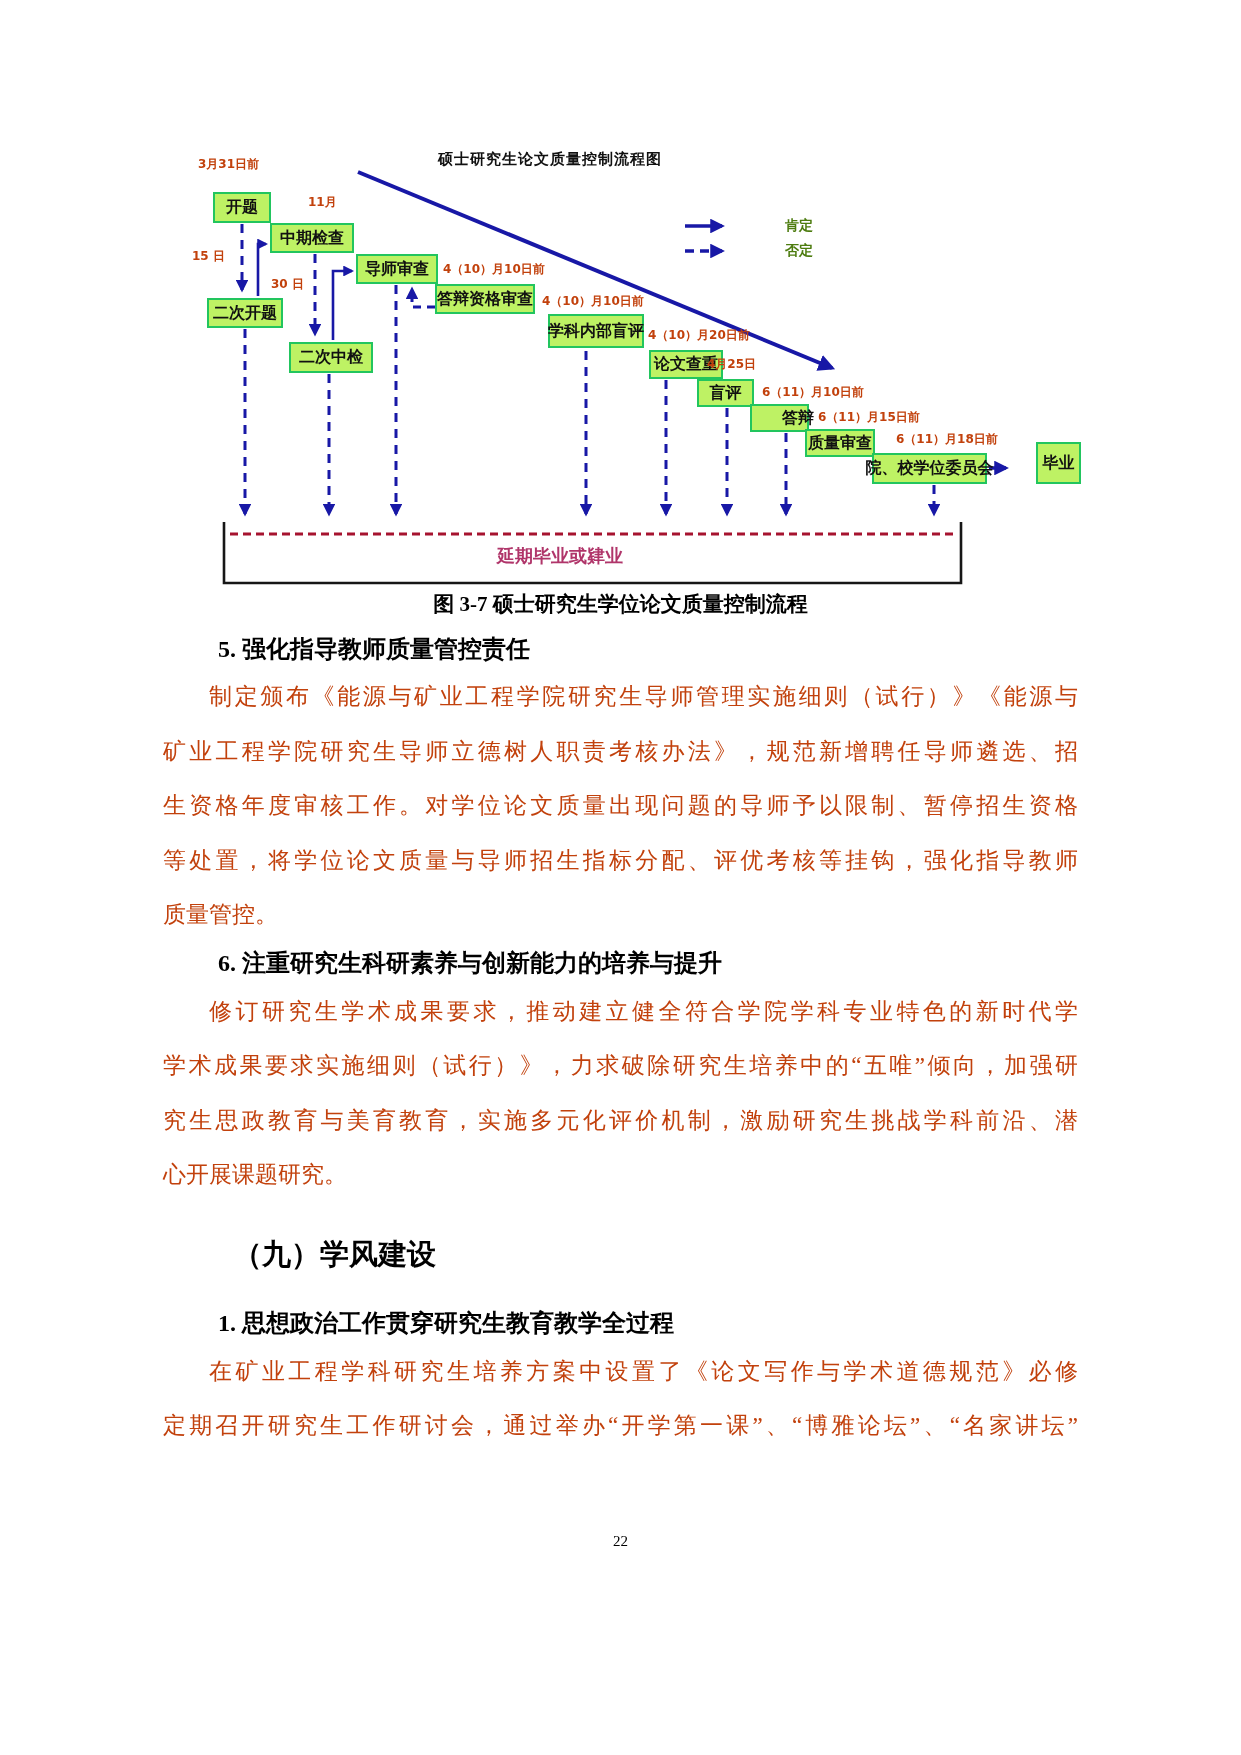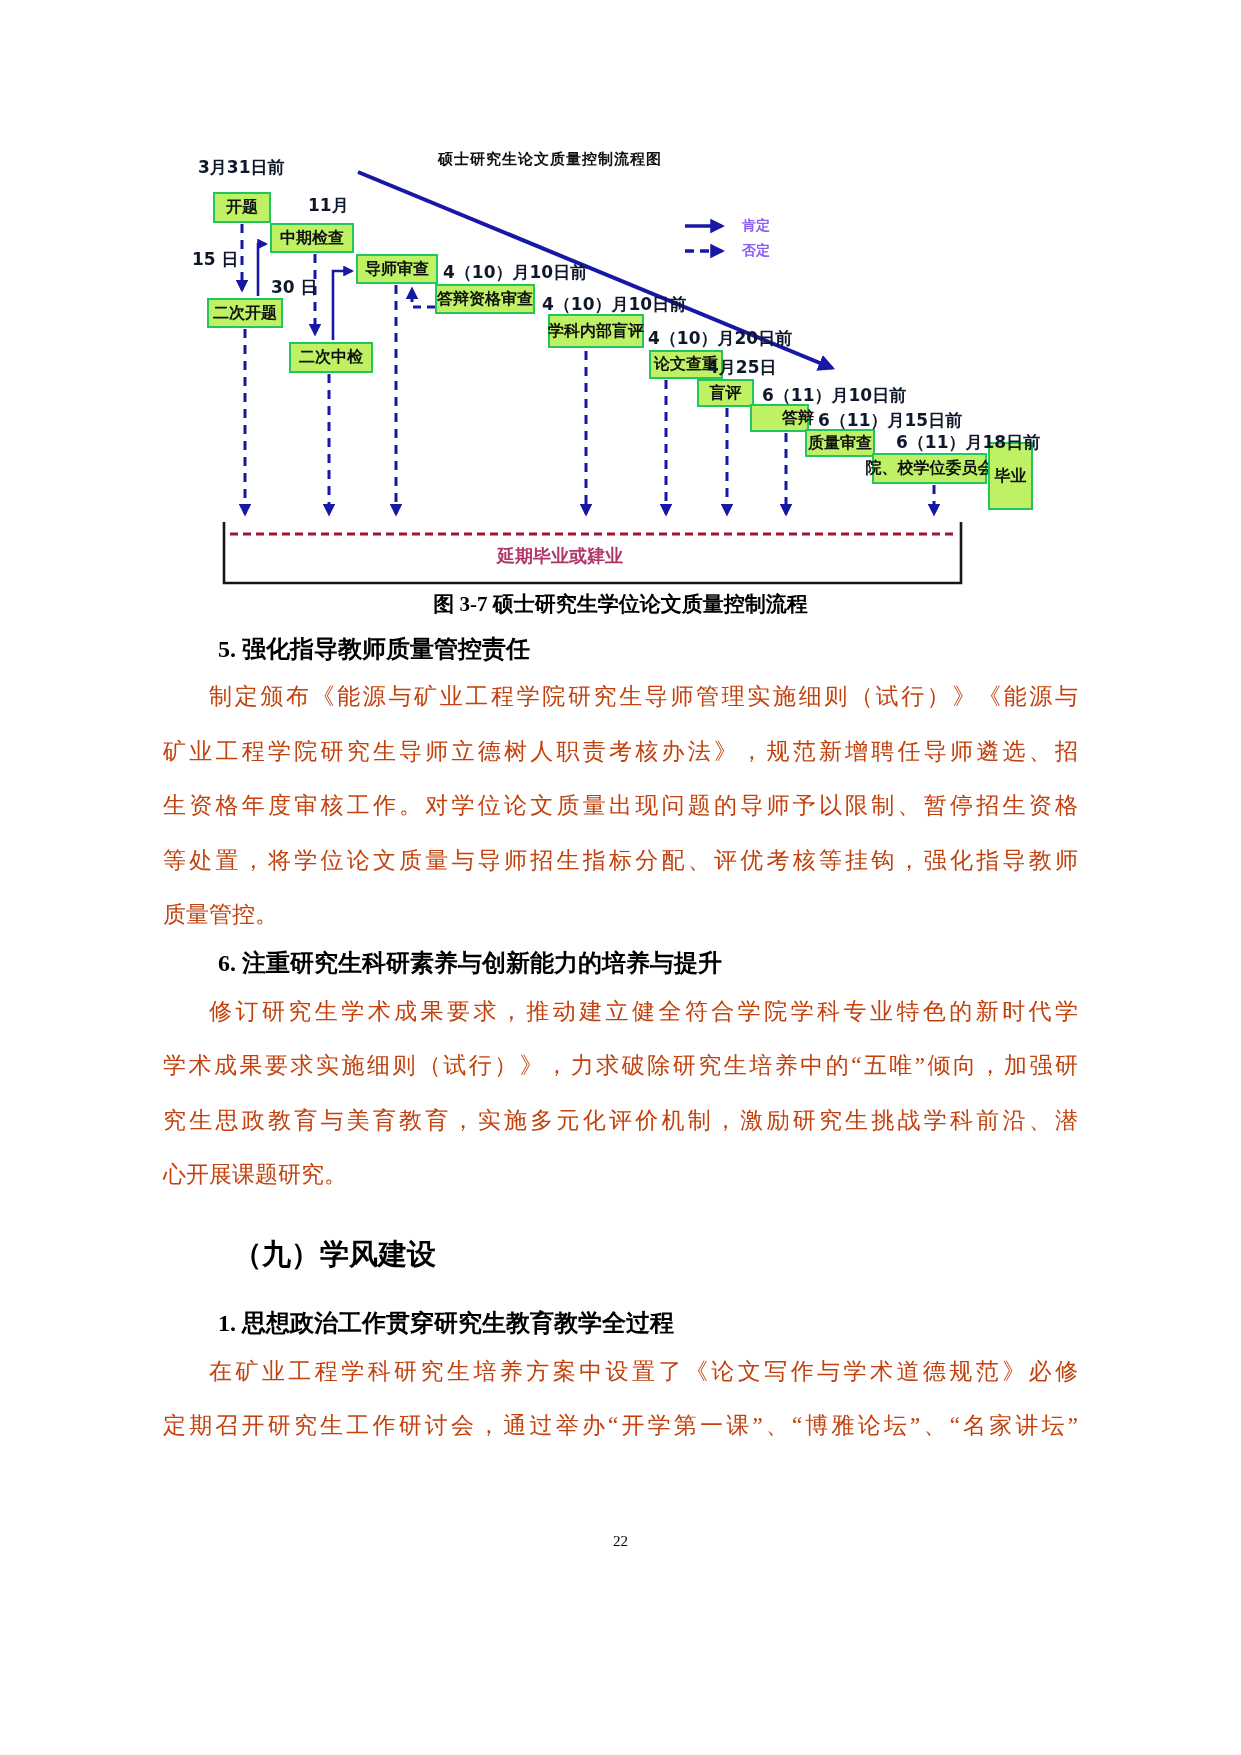--- a/index.html
+++ b/index.html
@@ -27,7 +27,7 @@
   .fdate{
     position:absolute;
     font-family:"DejaVu Sans","Liberation Sans",sans-serif;
-    font-size:17px;font-weight:600;color:#0f172a;white-space:nowrap;
+    font-size:12px;font-weight:600;color:#c2410c;white-space:nowrap;
   }
   .legend-label{
     position:absolute;font-family:"DejaVu Sans","Liberation Sans",sans-serif;

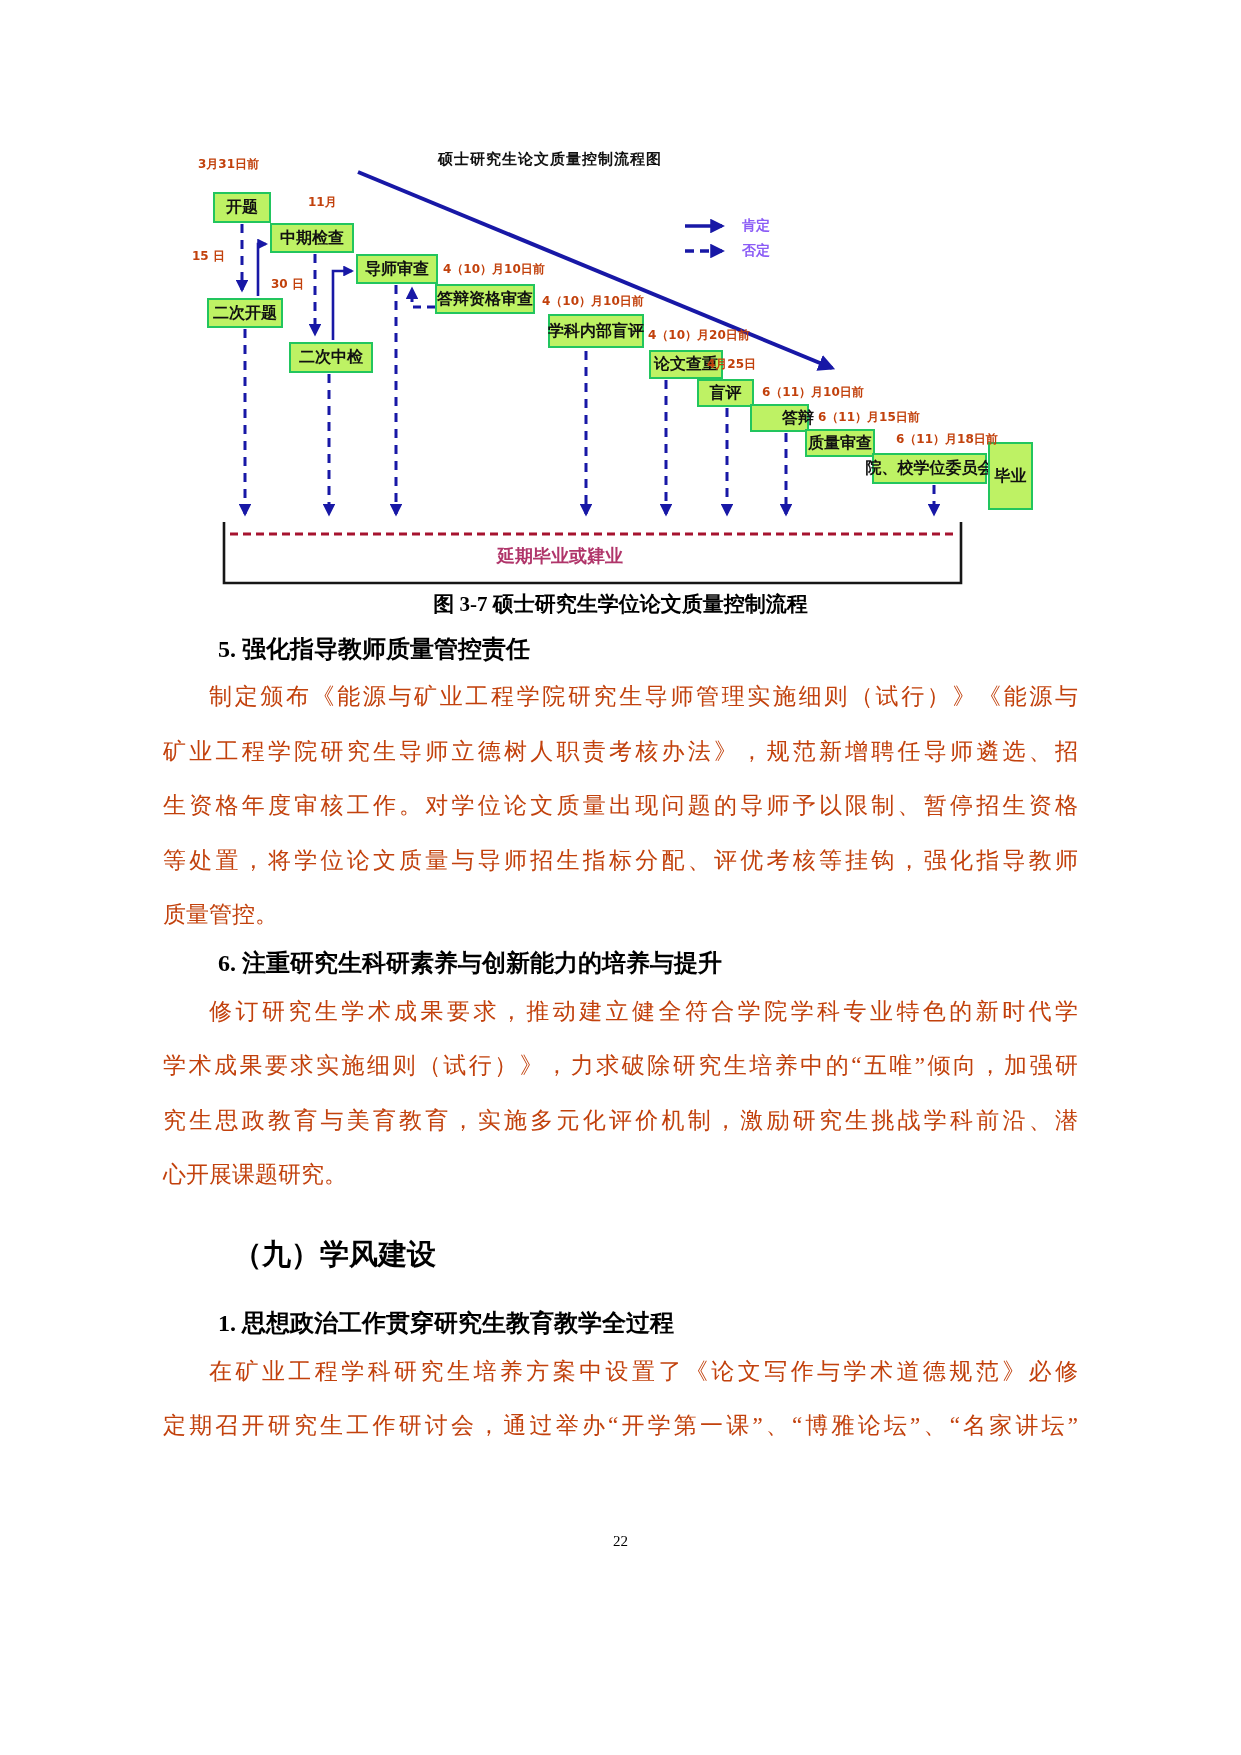--- a/index.html
+++ b/index.html
@@ -31,7 +31,7 @@
   }
   .legend-label{
     position:absolute;font-family:"DejaVu Sans","Liberation Sans",sans-serif;
-    font-size:14px;font-weight:600;color:#8b5cf6;white-space:nowrap;
+    font-size:14px;font-weight:600;color:#4d7c0f;white-space:nowrap;margin-left:43px;
   }
   .deferred{
     position:absolute;left:300px;top:424px;width:240px;text-align:center;

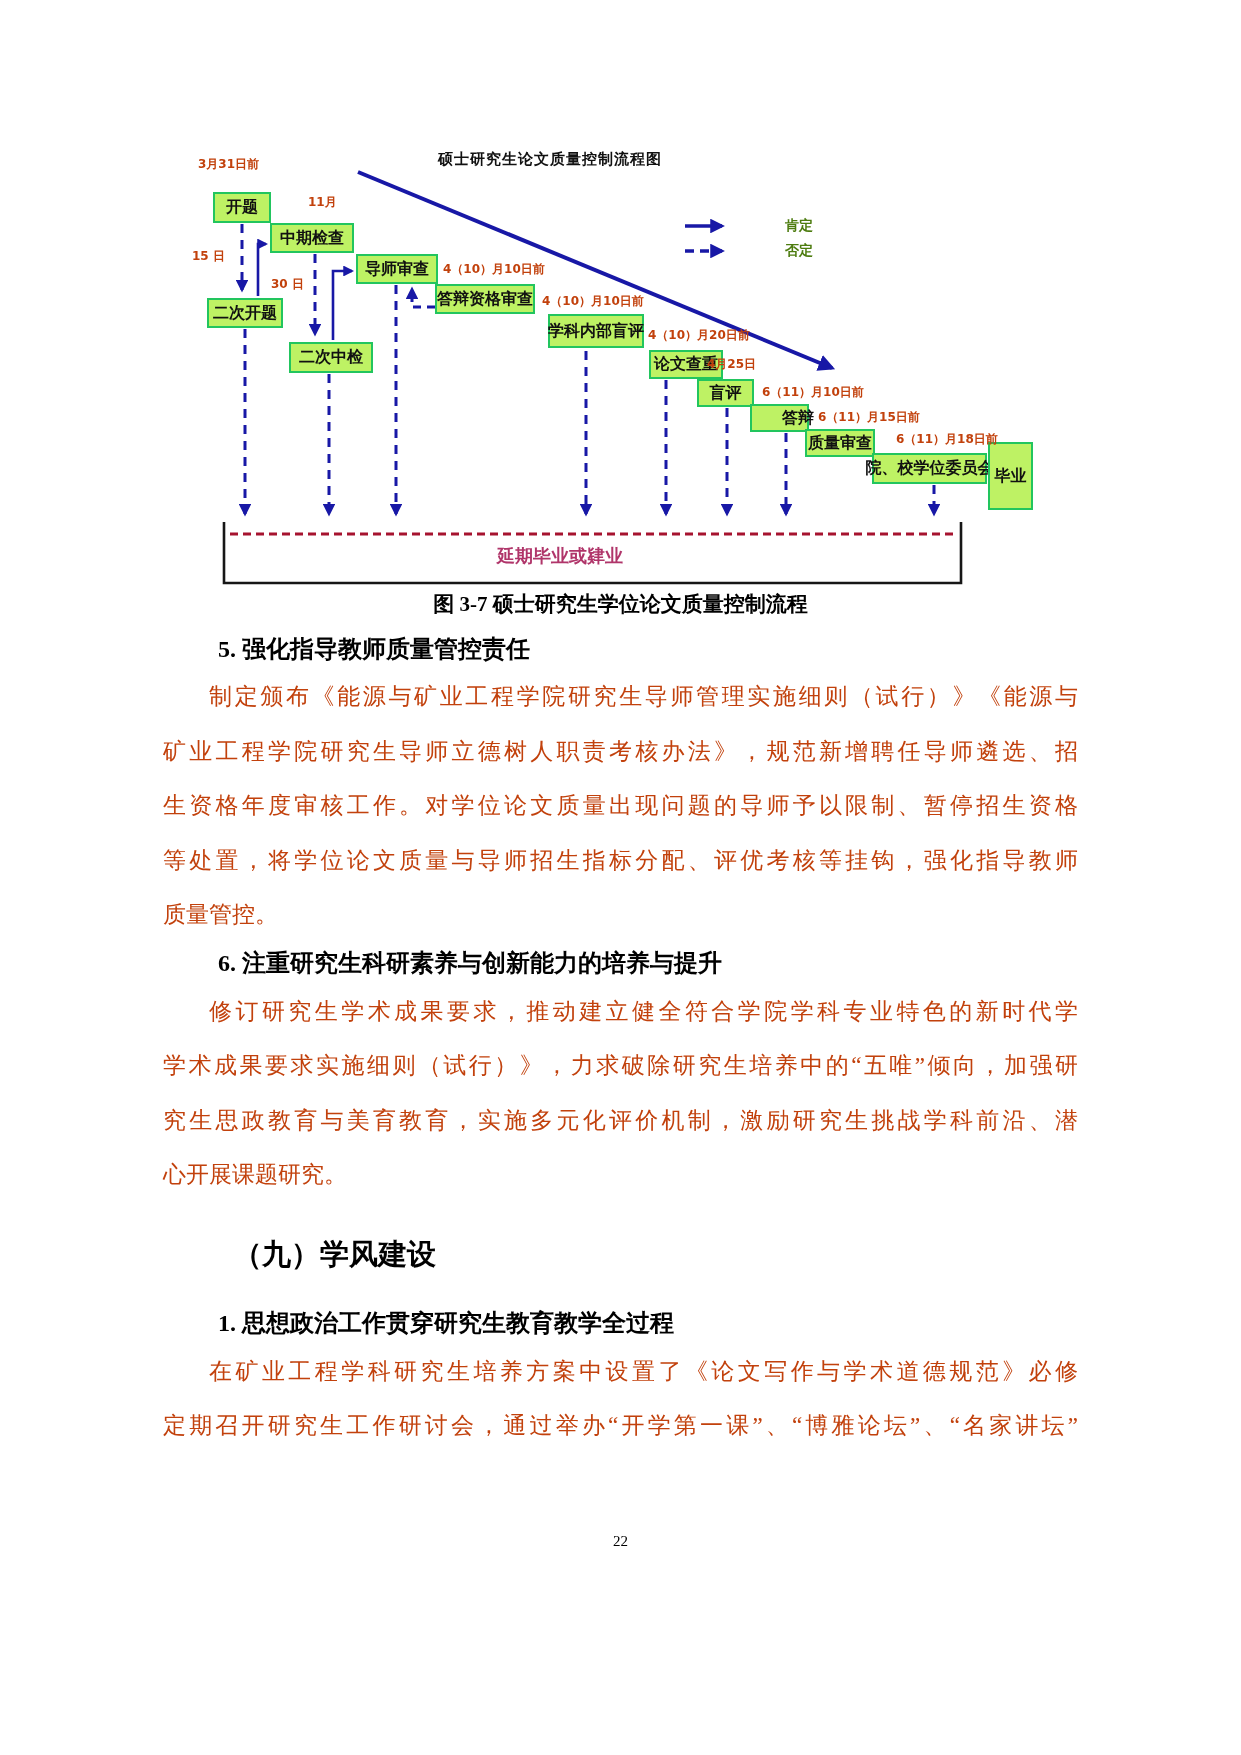--- a/index.html
+++ b/index.html
@@ -110,7 +110,7 @@
   <div class="node" style="left:610px;top:284px;width:59px;height:28px;padding-left:37px;">答辩</div>
   <div class="node" style="left:665px;top:309px;width:70px;height:28px;">质量审查</div>
   <div class="node" style="left:732px;top:333px;width:115px;height:31px;">院、校学位委员会</div>
-  <div class="node wrap" style="left:848px;top:322px;width:45px;height:68px;">毕业</div>
+  <div class="node wrap" style="left:896px;top:322px;width:45px;height:42px;">毕业</div>
 
   <div class="fdate" style="left:58px;top:36px;">3月31日前</div>
   <div class="fdate" style="left:168px;top:74px;">11月</div>

